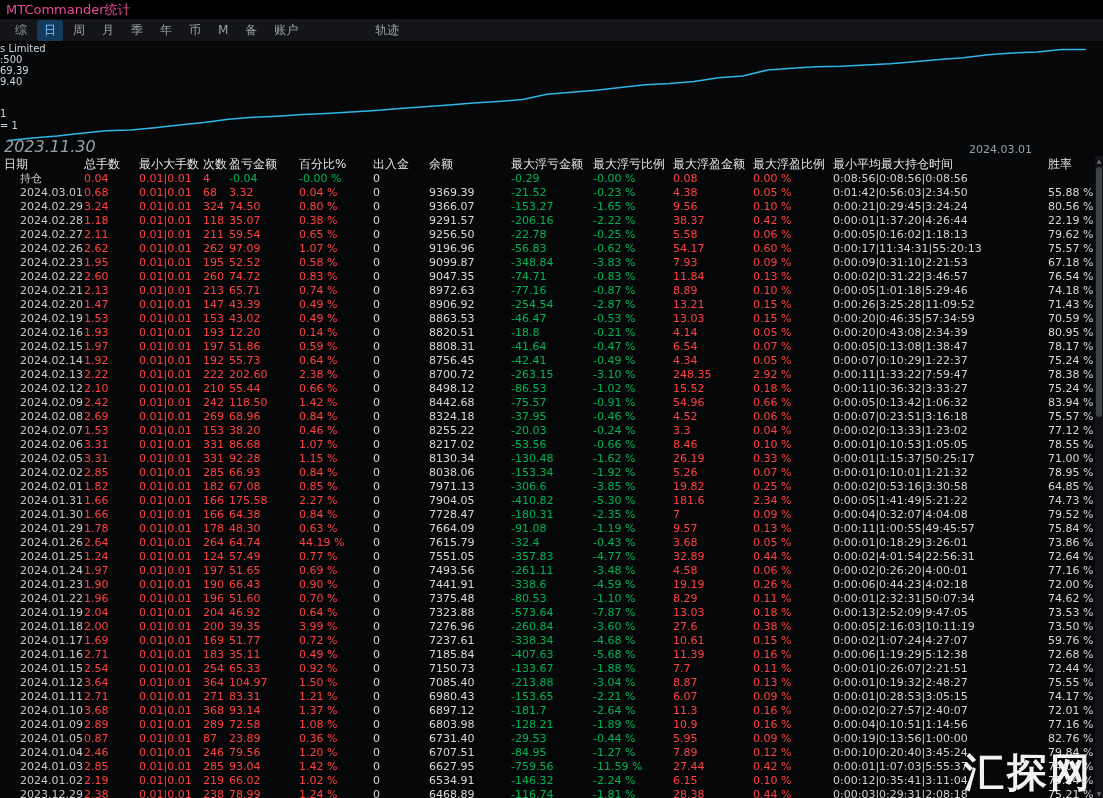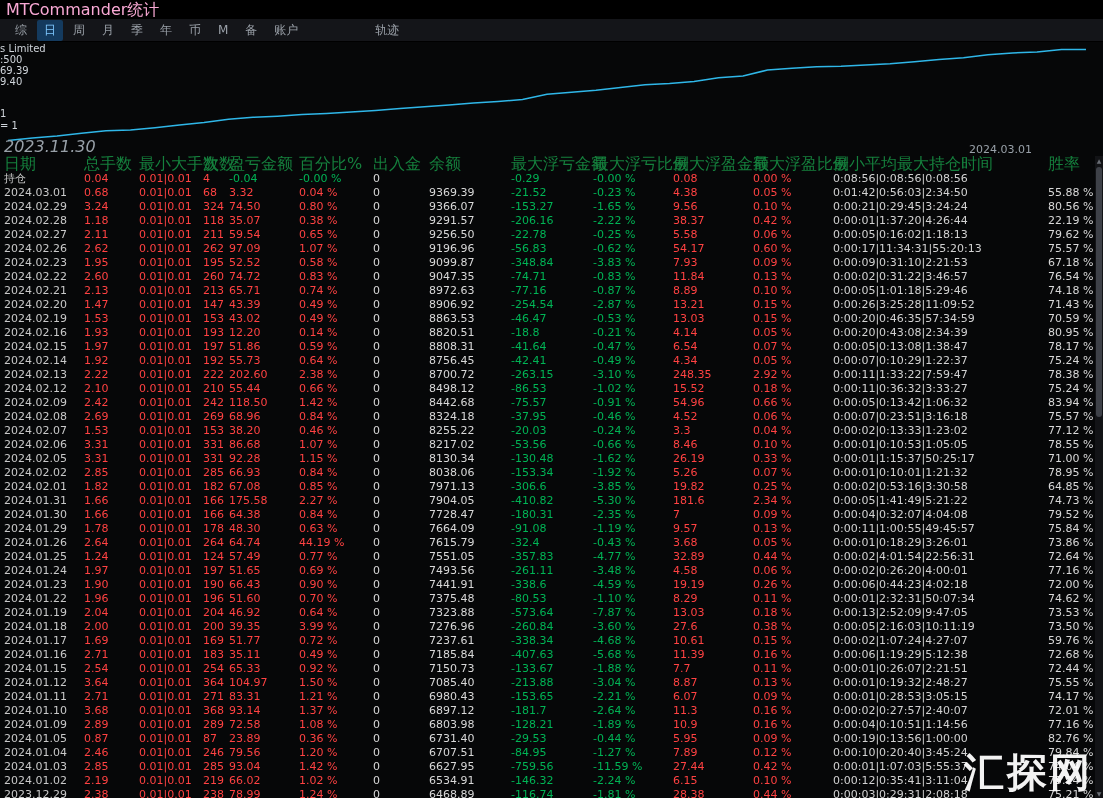--- a/index.html
+++ b/index.html
@@ -10,7 +10,7 @@
   
   .titlebar { position:absolute; top:0; left:0; right:0; height:19px; background:#000;
               display:flex; justify-content:space-between; align-items:center; padding:0 6px; }
-  .titlebar span { color:#f9a8d4; font-size:16px; line-height:19px; white-space:nowrap; }
+  .titlebar span { color:#ec4899; font-size:13px; line-height:19px; white-space:nowrap; }
 
   
   .menubar { position:absolute; top:19px; left:0; right:0; height:23px; background:#141519;

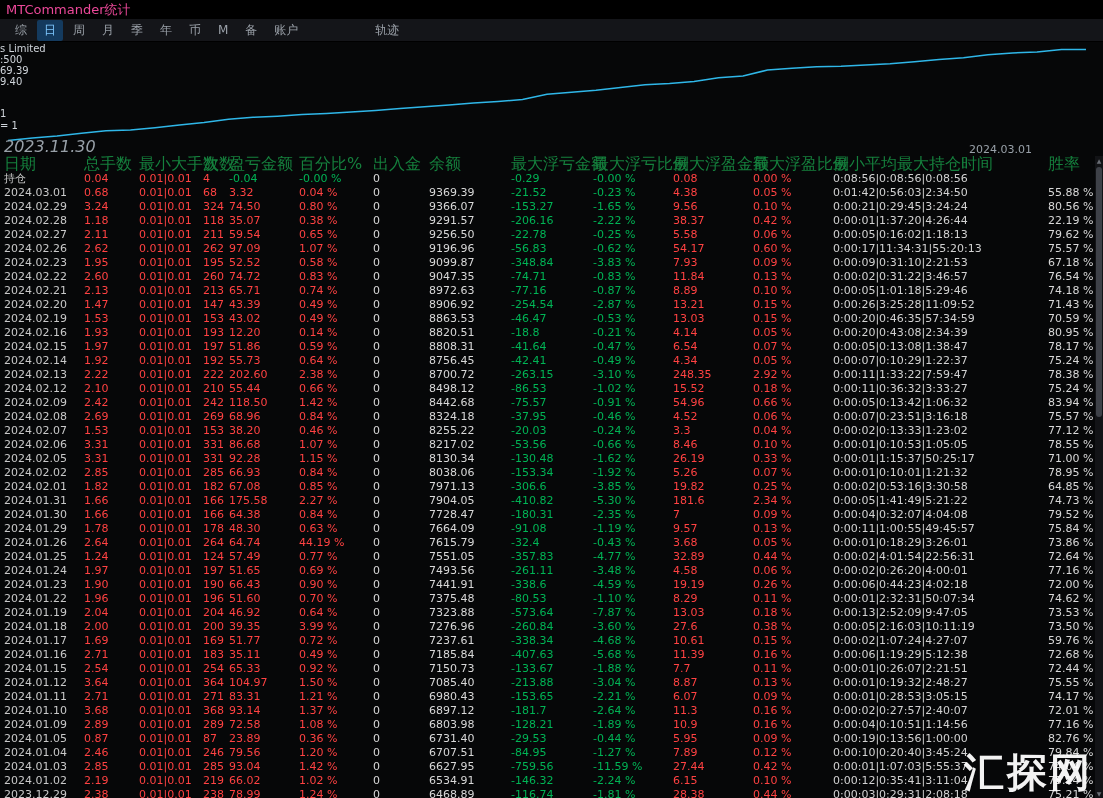--- a/index.html
+++ b/index.html
@@ -31,7 +31,7 @@
   .table-area { position:absolute; top:156px; left:0; right:8px; bottom:0; overflow:hidden; }
   .t-grid { display:grid; padding-left:4px;
             grid-template-columns:80px 55px 64px 26px 70px 74px 56px 82px 82px 80px 80px 80px 215px 1fr; }
-  .t-header { height:16px; line-height:16px; font-size:16px; color:#15803d; }
+  .t-header { height:16px; line-height:16px; font-size:12px; color:#e5e5e5; }
   .t-row { height:14px; line-height:14px; font-size:11px; }
   .cell { white-space:nowrap; overflow:visible; }
   .pos { color:#ff4242; }

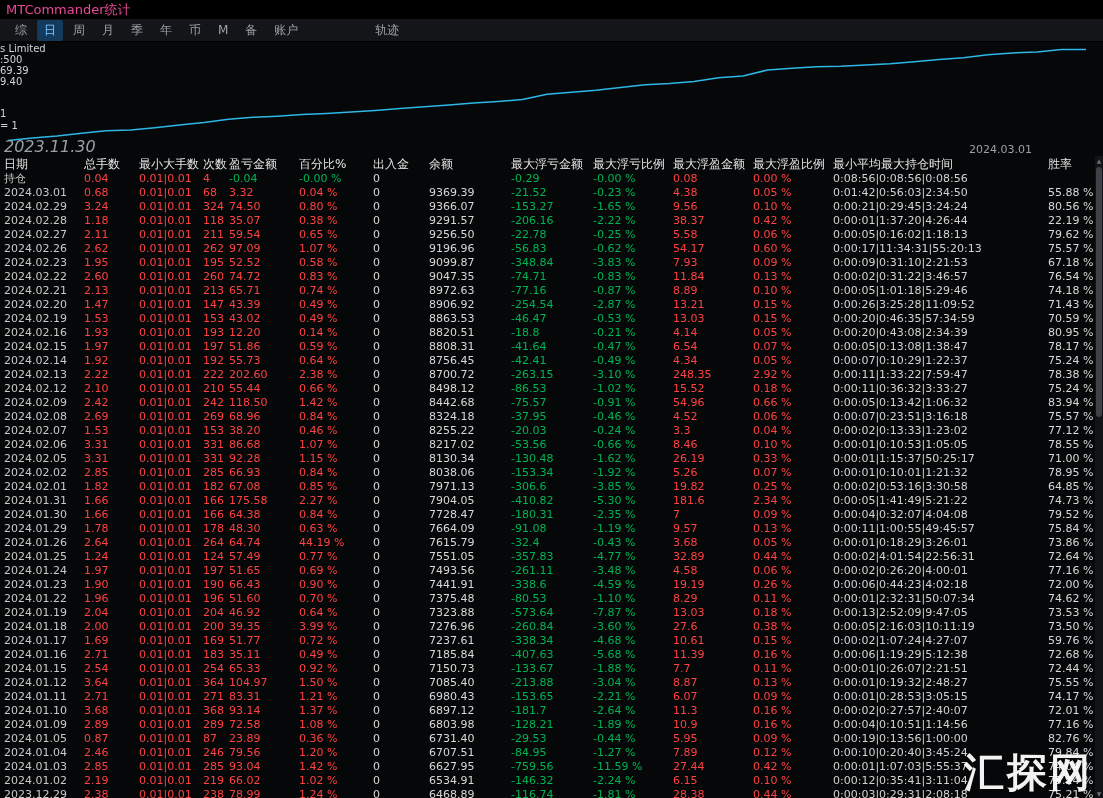--- a/index.html
+++ b/index.html
@@ -37,7 +37,7 @@
   .pos { color:#ff4242; }
   .neg { color:#00b455; }
   .neutral { color:#d8d8d8; }
-  .date { color:#c9c9c9; }
+  .date { color:#c9c9c9;margin-left:16px; }
   .time { color:#d2d2d2; }
 
   

